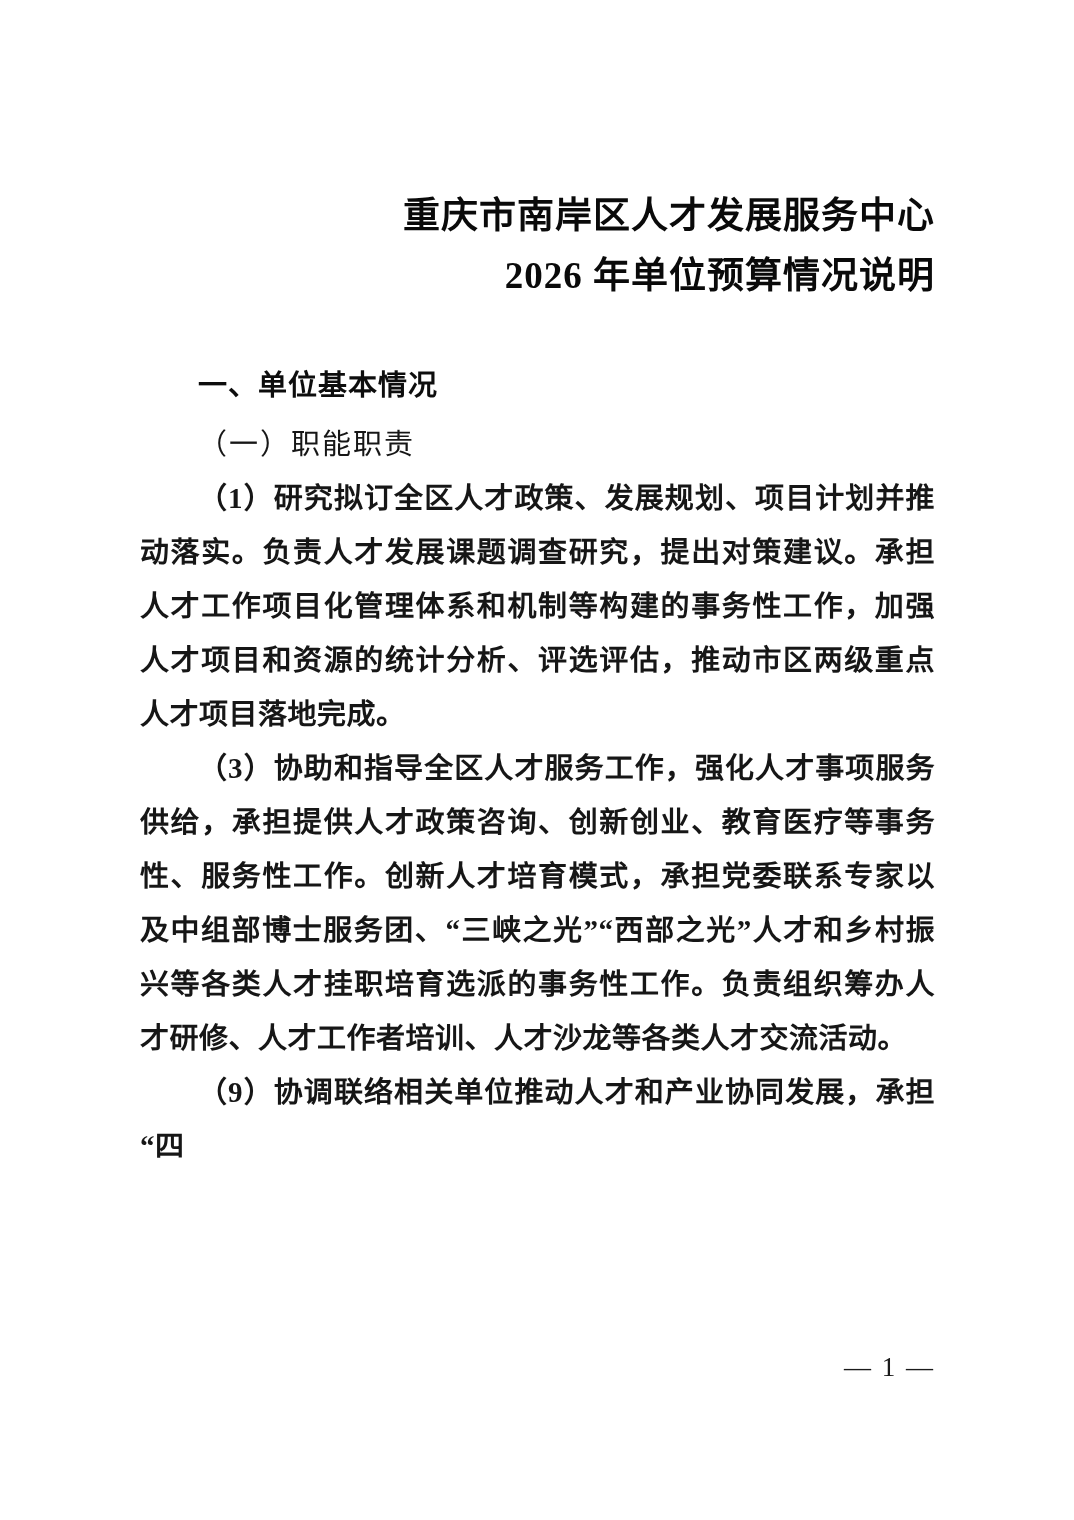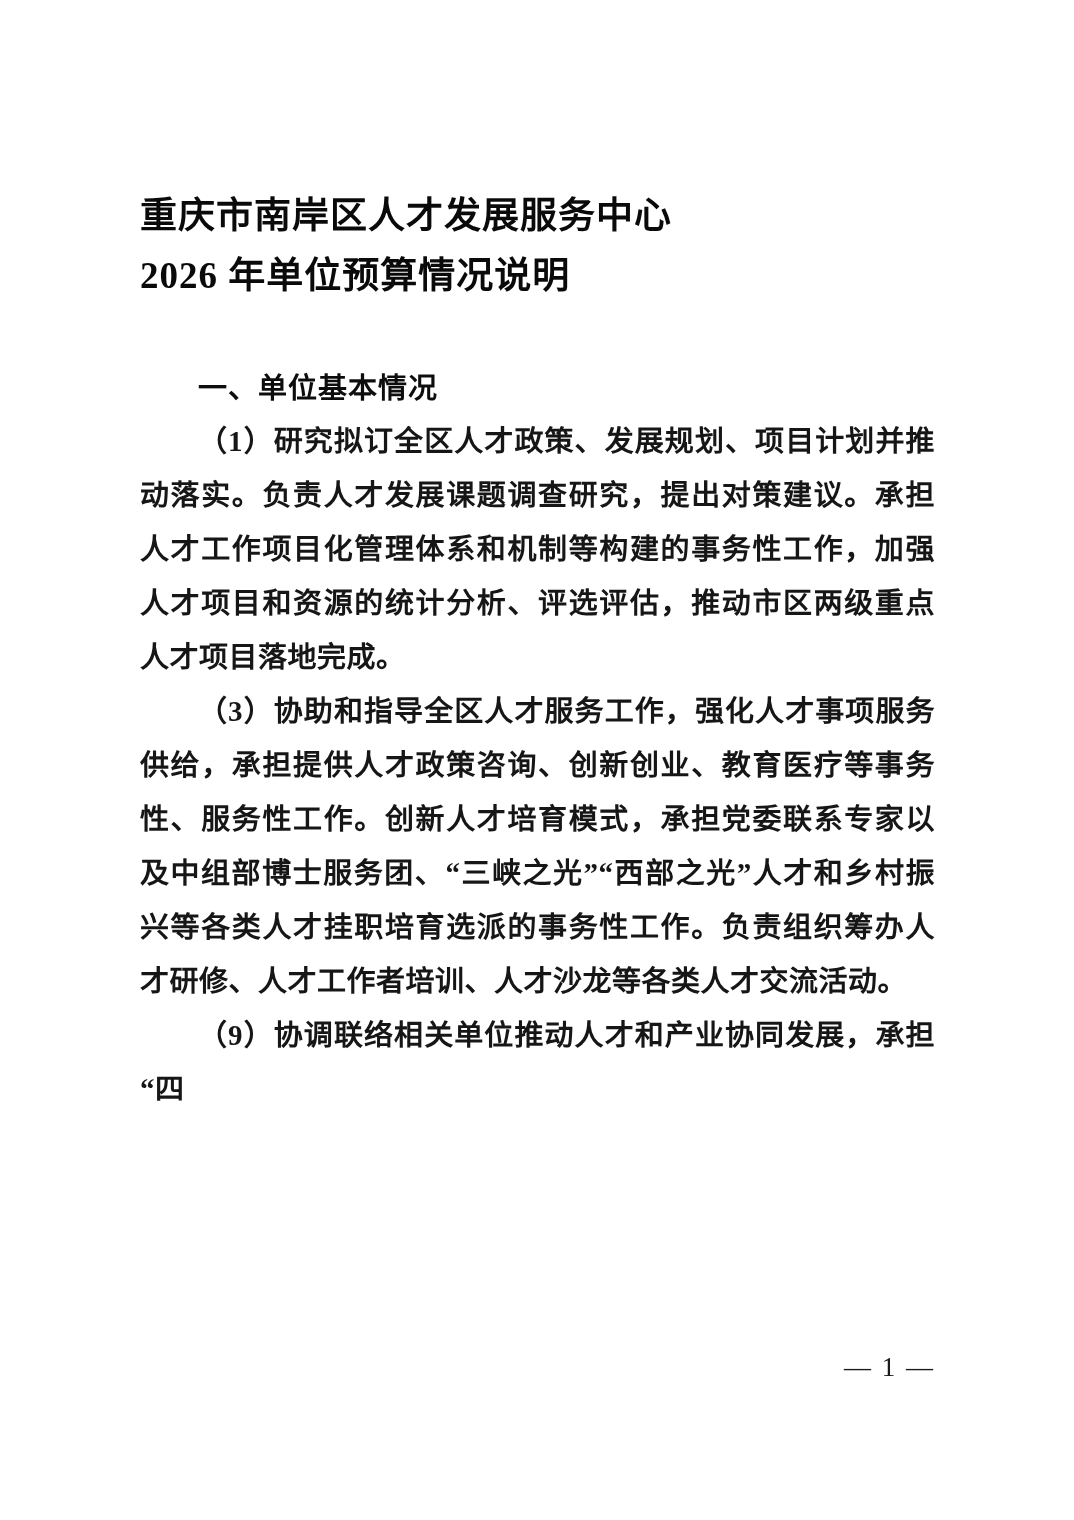--- a/index.html
+++ b/index.html
@@ -23,7 +23,7 @@
   }
   .doc-title {
     margin-top: 186px;
-    text-align: left;
+    text-align: right;
     font-family: "Liberation Serif", "DejaVu Serif", serif;
     font-weight: bold;
     font-size: 37px;

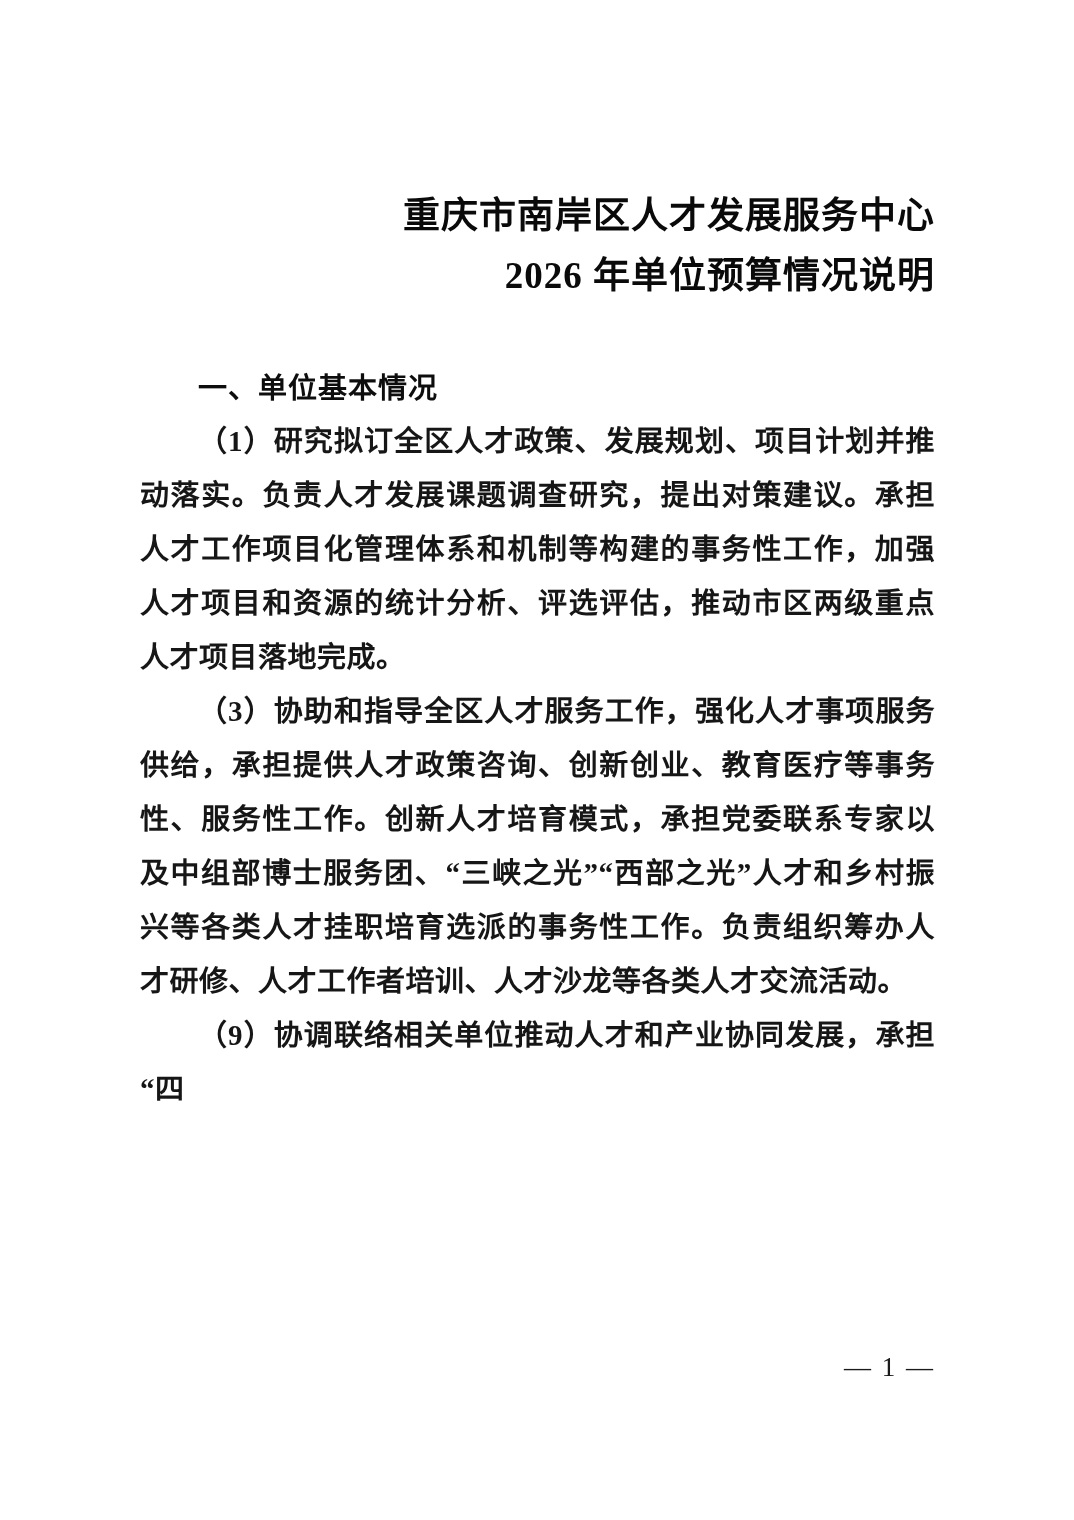--- a/index.html
+++ b/index.html
@@ -33,7 +33,7 @@
   }
   .section-heading {
     margin-top: 62px;
-    font-family: Liberation Serif, serif;
+    font-family: Liberation Mono, monospace;
     font-weight: bold;
     font-size: 29px;
     line-height: 40px;

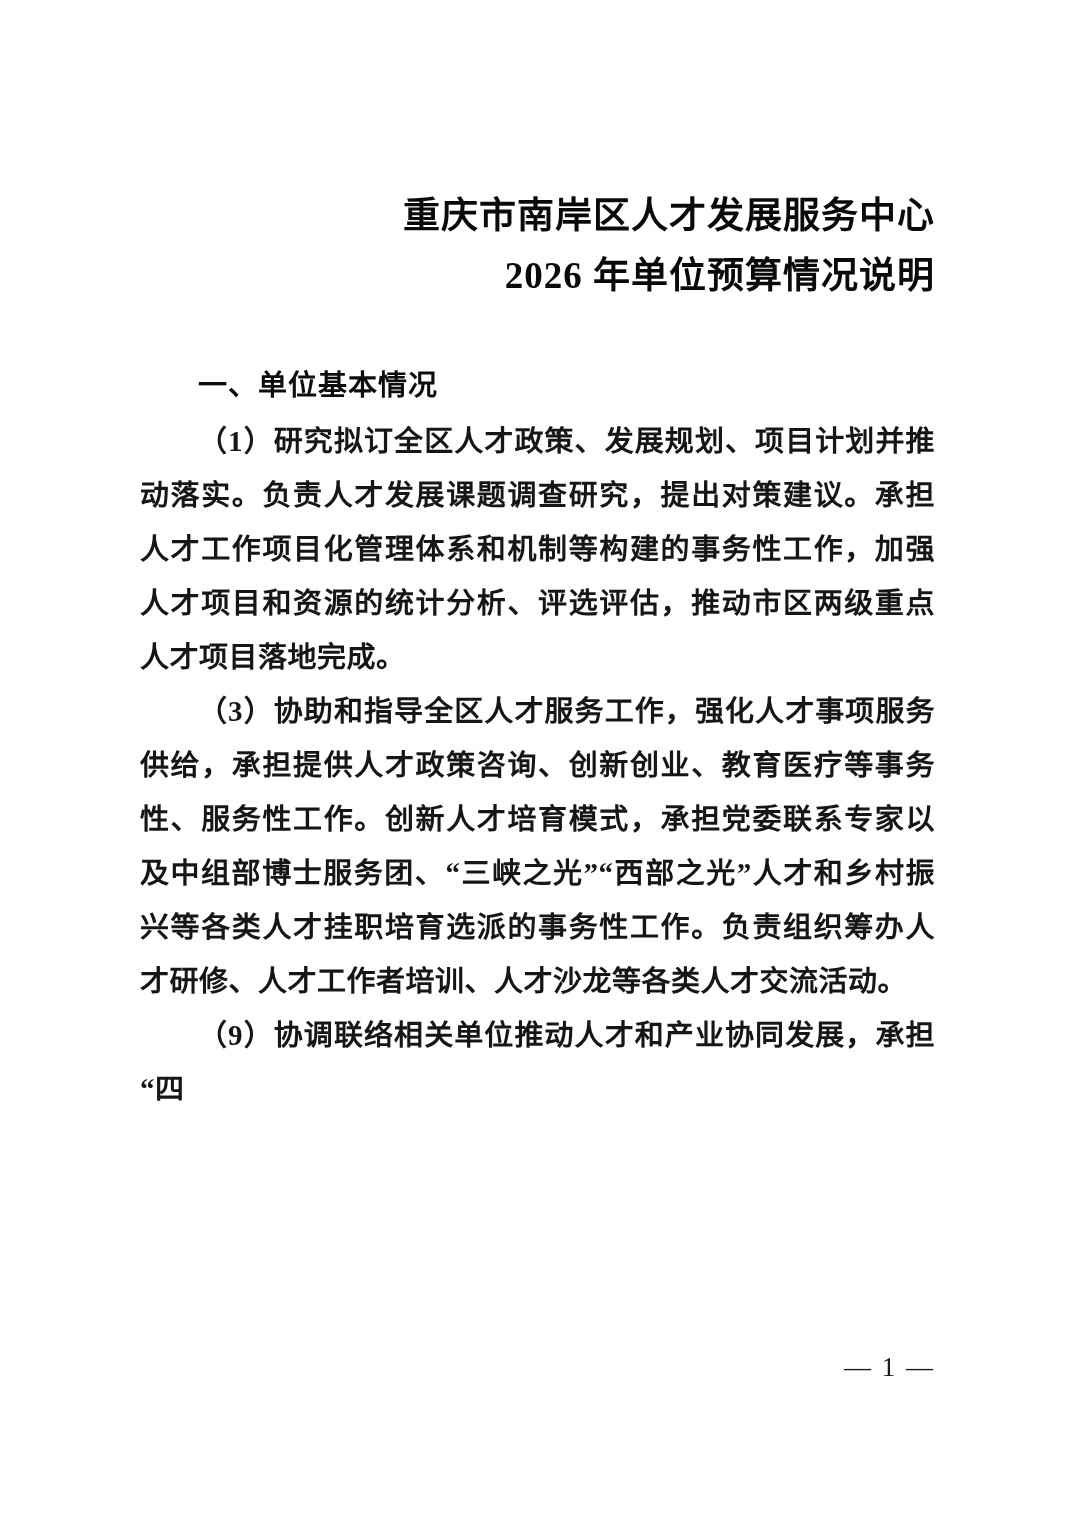--- a/index.html
+++ b/index.html
@@ -88,6 +88,7 @@
 
     <div class="section-heading">一、单位基本情况</div>
 
+    <div class="sub-heading">（一）职能职责</div>
 
     <div class="body-text">
       <p>（1）研究拟订全区人才政策、发展规划、项目计划并推动落实。负责人才发展课题调查研究，提出对策建议。承担人才工作项目化管理体系和机制等构建的事务性工作，加强人才项目和资源的统计分析、评选评估，推动市区两级重点人才项目落地完成。</p>

